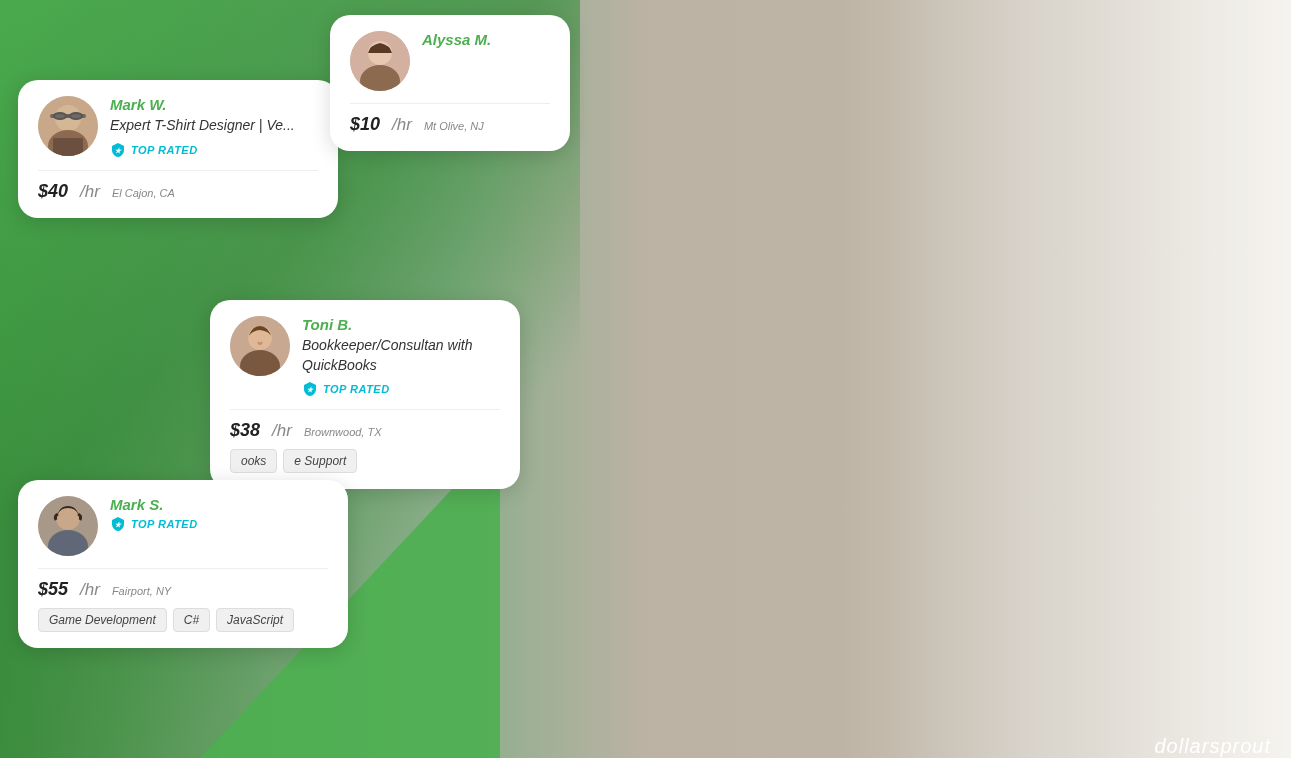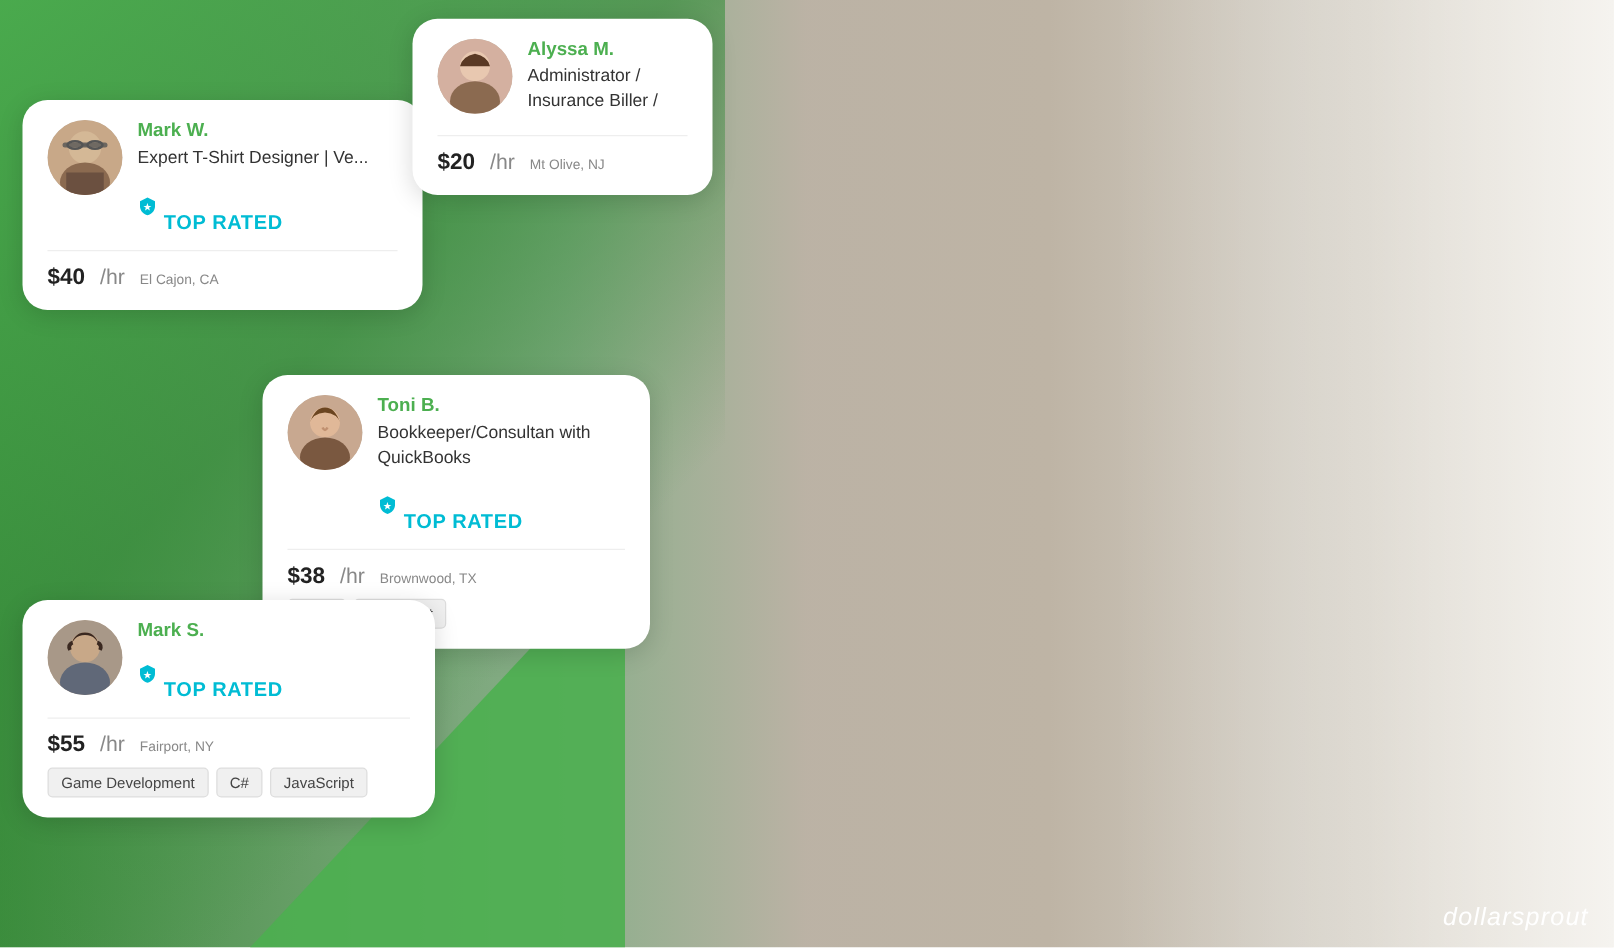--- a/index.html
+++ b/index.html
@@ -58,6 +58,7 @@
       padding: 16px 20px;
       box-shadow: 0 4px 20px rgba(0,0,0,0.15);
       z-index: 10;
+      font-style: italic;
     }
 
     .card-header {

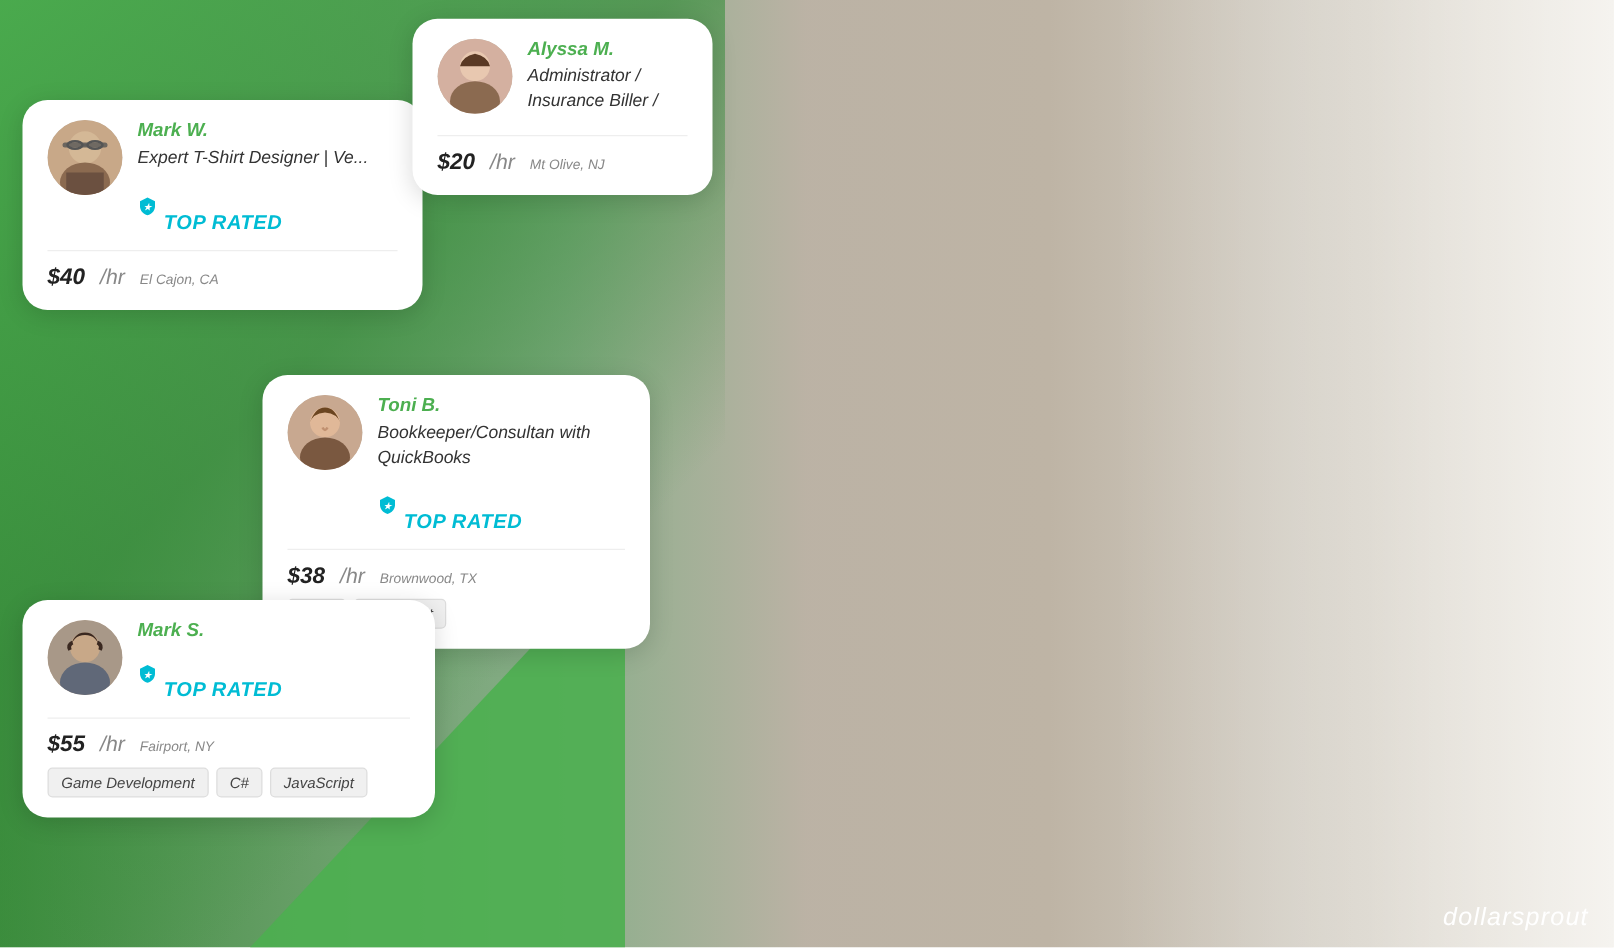--- a/index.html
+++ b/index.html
@@ -276,7 +276,6 @@
     </div>
     <div class="card-info">
       <div class="card-name">Alyssa M.</div>
-      <div class="card-title">Administrator / Insurance Biller /</div>
     </div>
   </div>
   <hr class="divider">

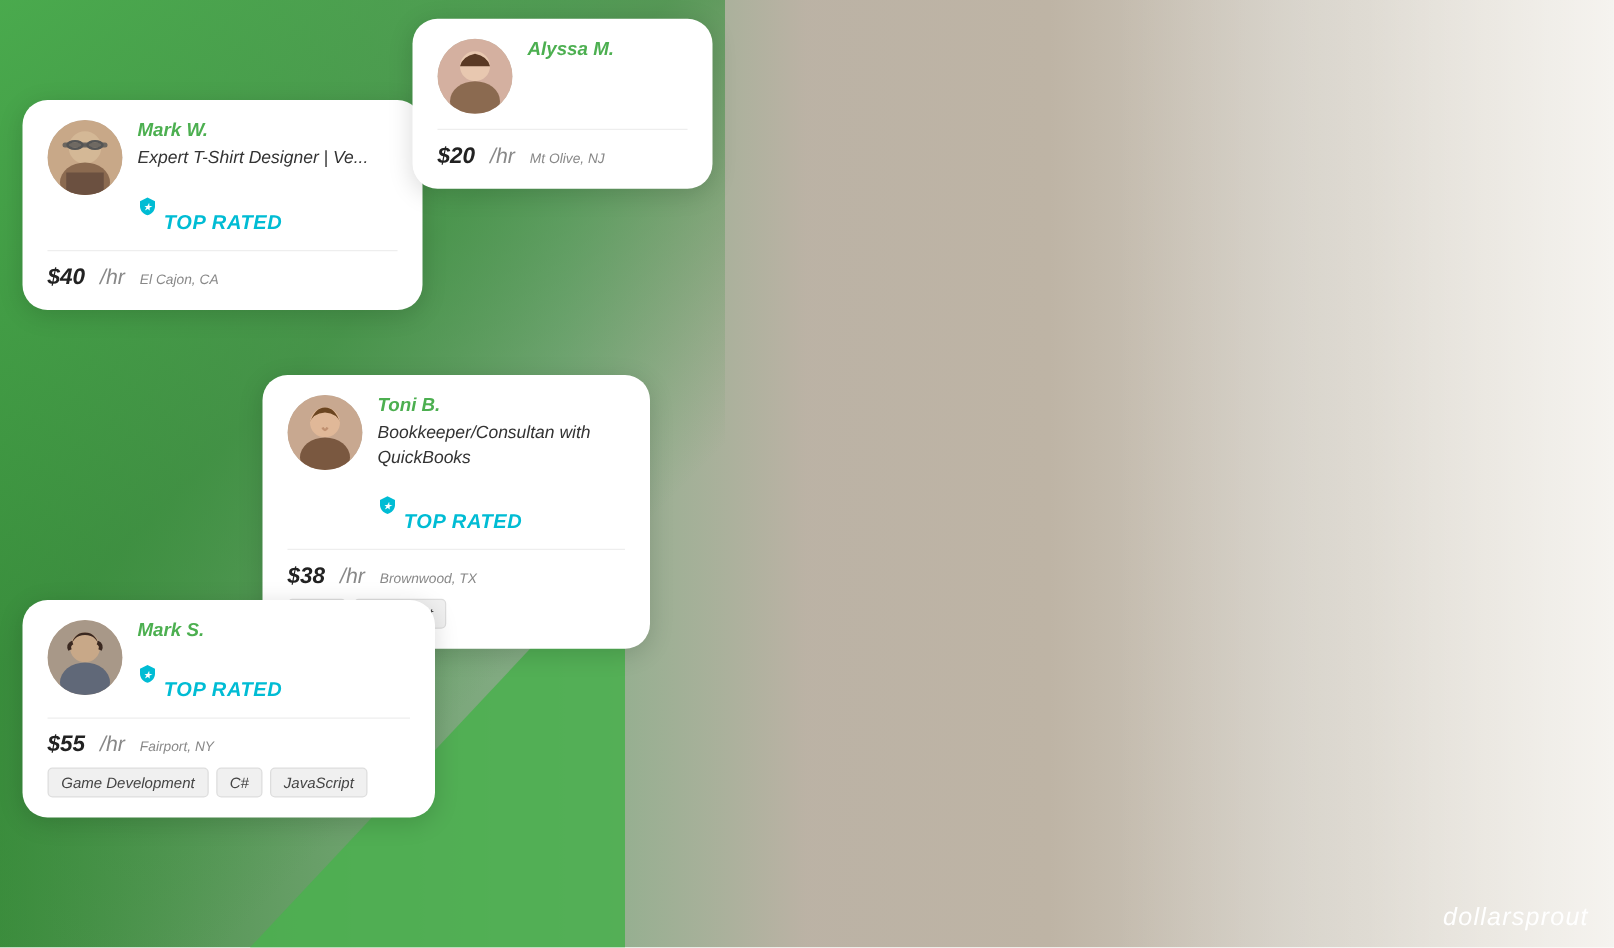--- a/index.html
+++ b/index.html
@@ -280,7 +280,7 @@
   </div>
   <hr class="divider">
   <div class="rate-location-row">
-    <span class="card-rate">$20</span>
+    <span class="card-rate">$10</span>
     <span class="rate-unit">/hr</span>
     <span class="card-location">Mt Olive, NJ</span>
   </div>

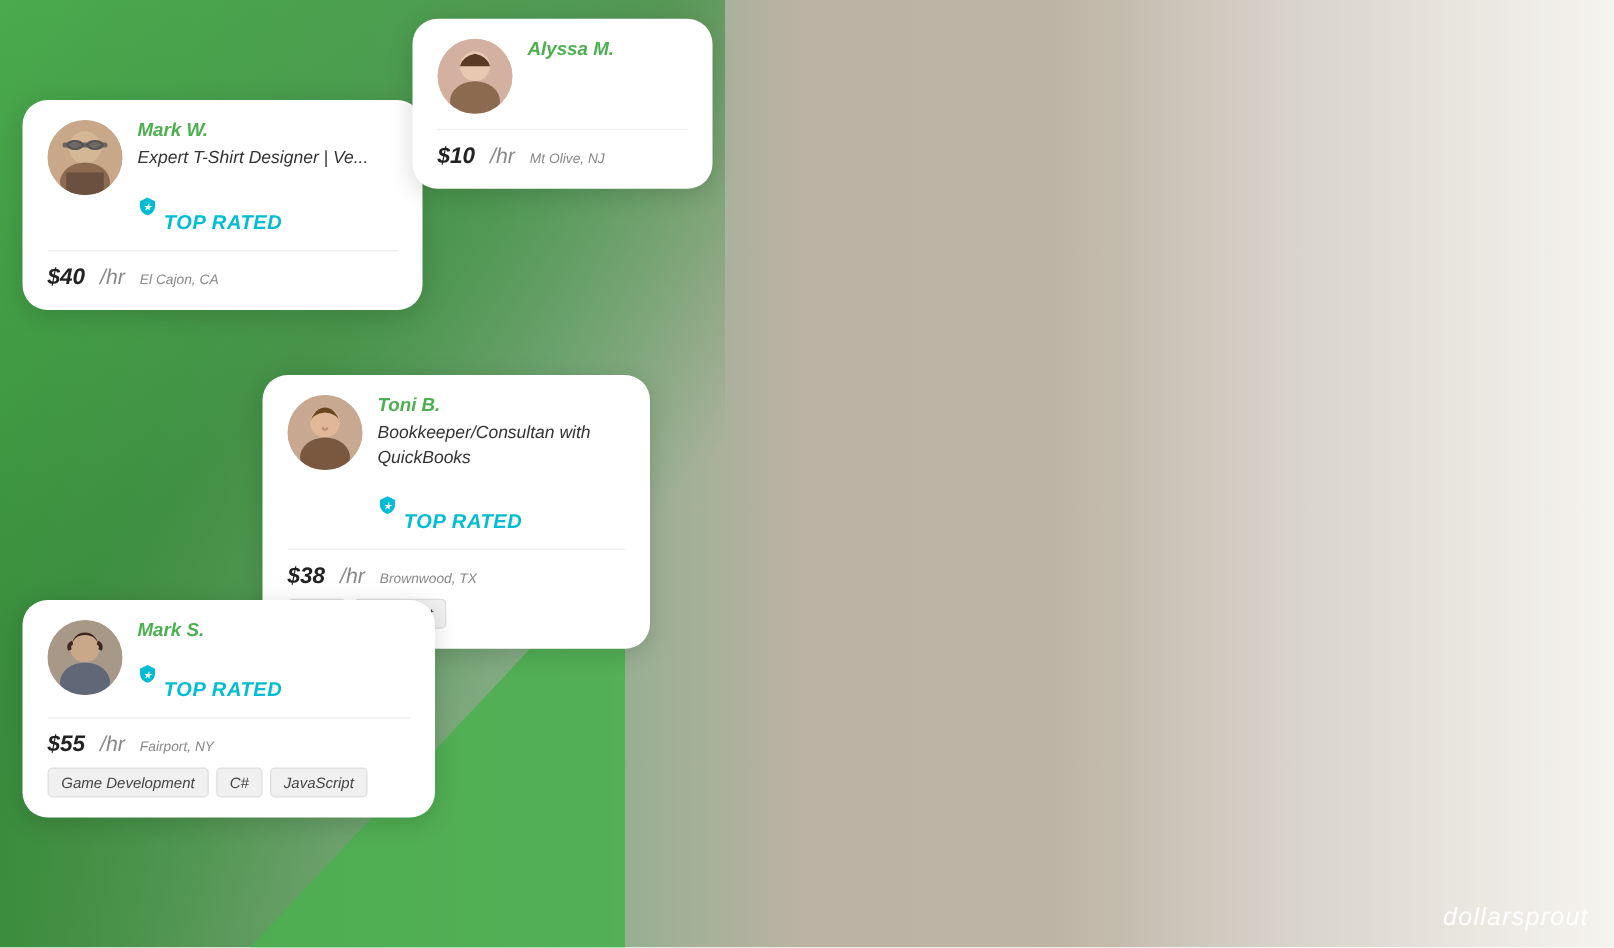--- a/index.html
+++ b/index.html
@@ -102,12 +102,11 @@
     }
 
     .top-rated-text {
-      font-size: 16px;
+      font-size: 11px;
       font-weight: 700;
       color: #00BCD4;
       letter-spacing: 0.5px;
       text-transform: uppercase;
-      margin-top: 28px;
     }
 
     .card-rate {

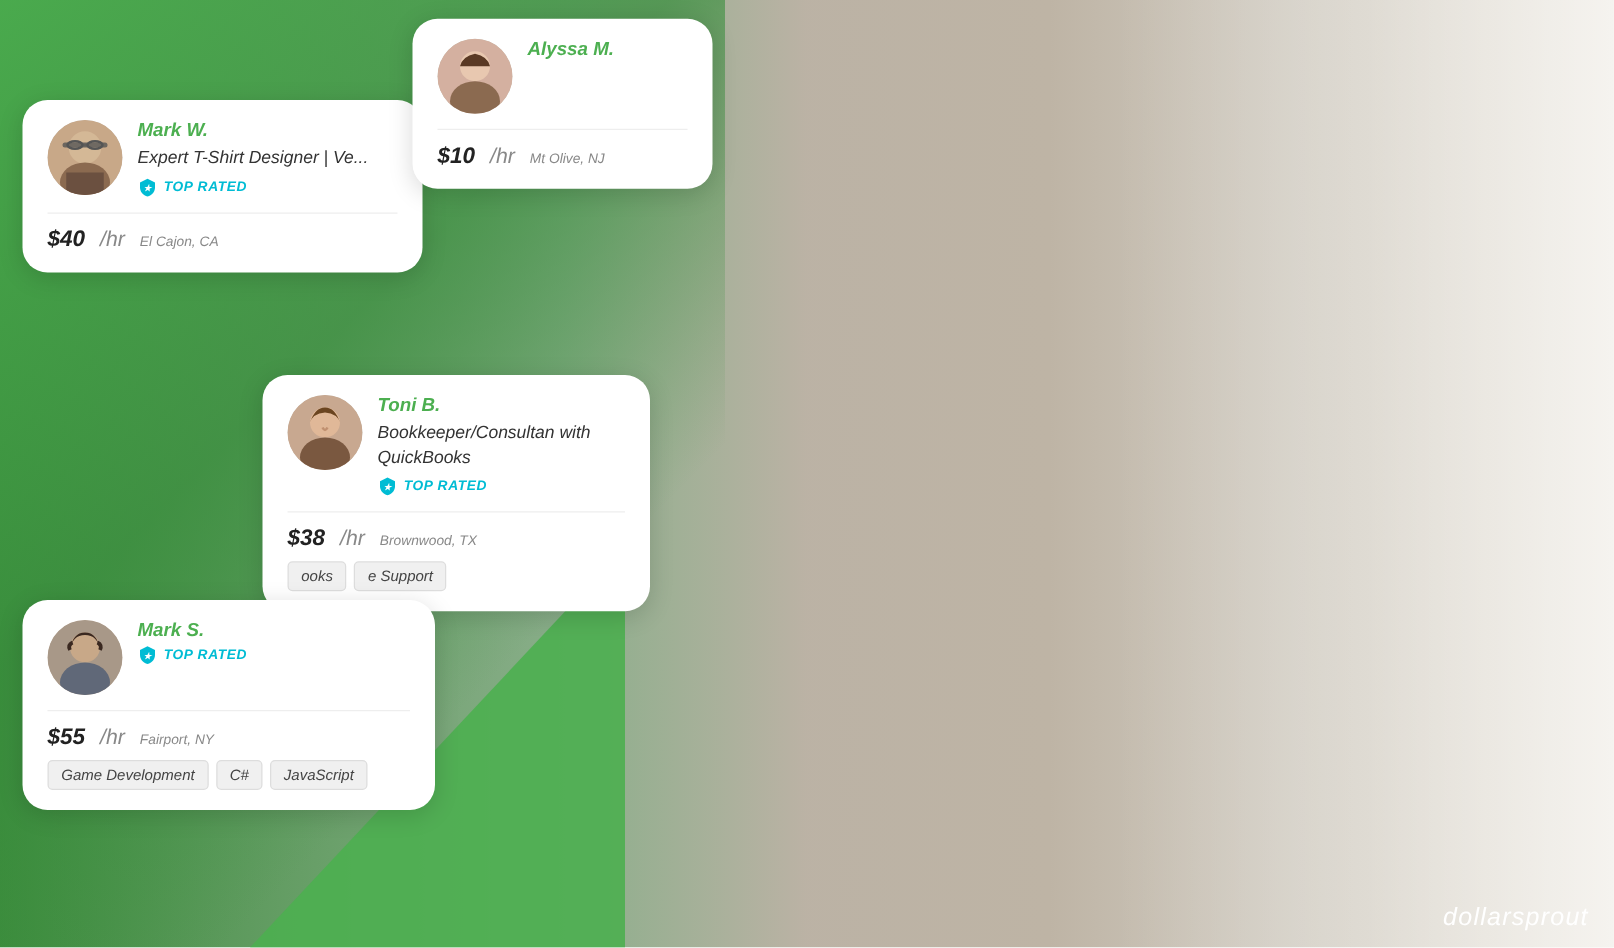--- a/index.html
+++ b/index.html
@@ -178,7 +178,7 @@
     
     .logo {
       position: absolute;
-      bottom: 12px;
+      bottom: 0;
       right: 20px;
       z-index: 20;
       color: white;

